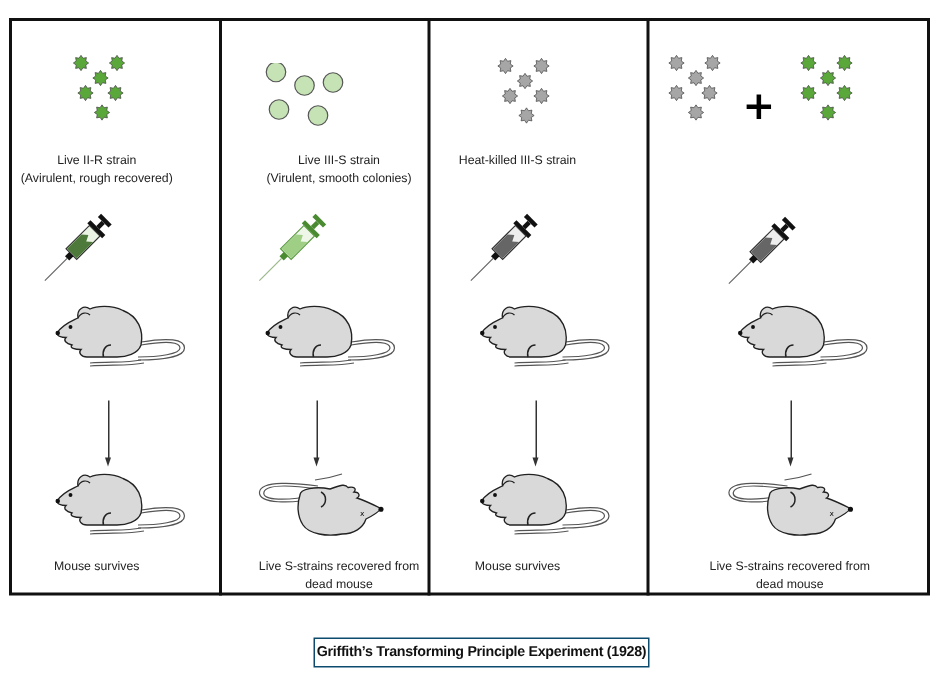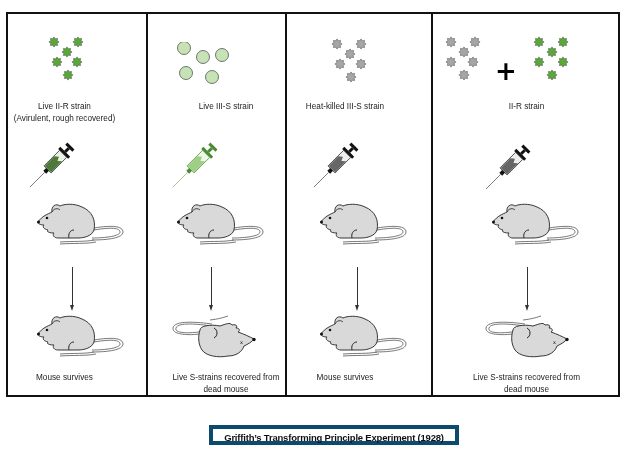--- a/index.html
+++ b/index.html
@@ -189,7 +189,6 @@
     <use href="#star" x="17" y="37" width="12" height="12" fill="#5aa83a"></use>
   </svg>
   <div class="label" style="top:89px">
-    <div>II-R strain</div>
   </div>
   <svg class="icon" style="left:44px;top:129px" width="56" height="58" viewBox="0 0 56 58">
     <g transform="rotate(45 28 29)">

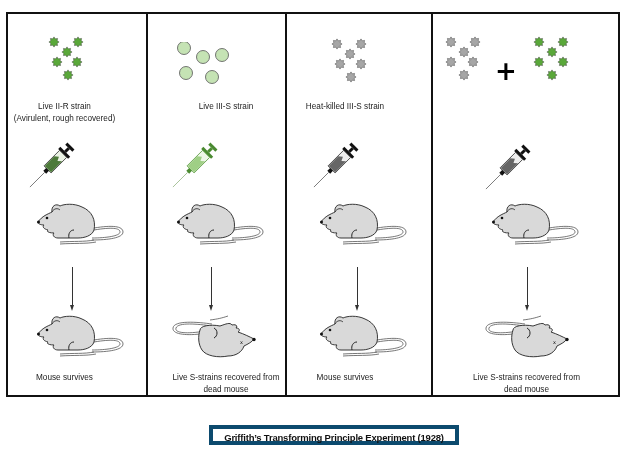--- a/index.html
+++ b/index.html
@@ -108,6 +108,7 @@
   </svg>
   <div class="label" style="top:89px">
     <div>Live III-S strain</div>
+    <div>(Virulent, smooth colonies)</div>
   </div>
   <svg class="icon" style="left:16px;top:127px" width="56" height="58" viewBox="0 0 56 58">
     <g transform="rotate(45 28 29)">

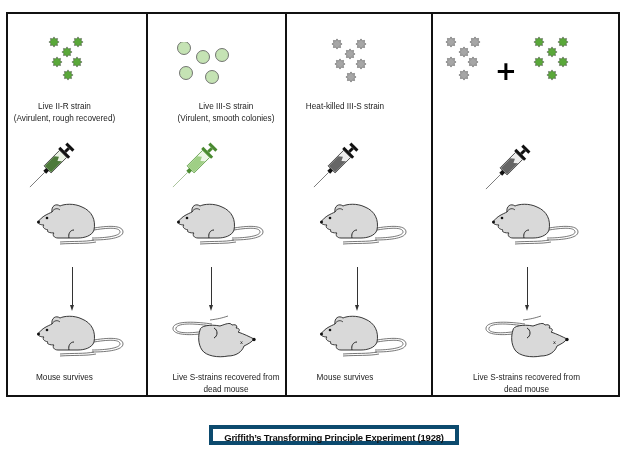--- a/index.html
+++ b/index.html
@@ -12,8 +12,8 @@
   .label { position: absolute; left: 0; right: 0; text-align: center; font-size: 8.2px;
            line-height: 11.5px; color: #222; }
   .icon { position: absolute; }
-  .title-box { position: absolute; left: 209px; top: 425px; width: 250px; height: 20px;
-               border: 4px solid #0c4a6e; box-sizing: border-box; text-align: center;
+  .title-box { position: absolute; left: 209px; top: 425px; width: 224px; height: 20px;
+               border: 1px solid #0c4a6e; box-sizing: border-box; text-align: center;
                font-size: 9.5px; font-weight: bold; line-height: 18px; color: #111;
                letter-spacing: -0.2px; }
   .arrow-line { position: absolute; width: 1px; background: #333; }

